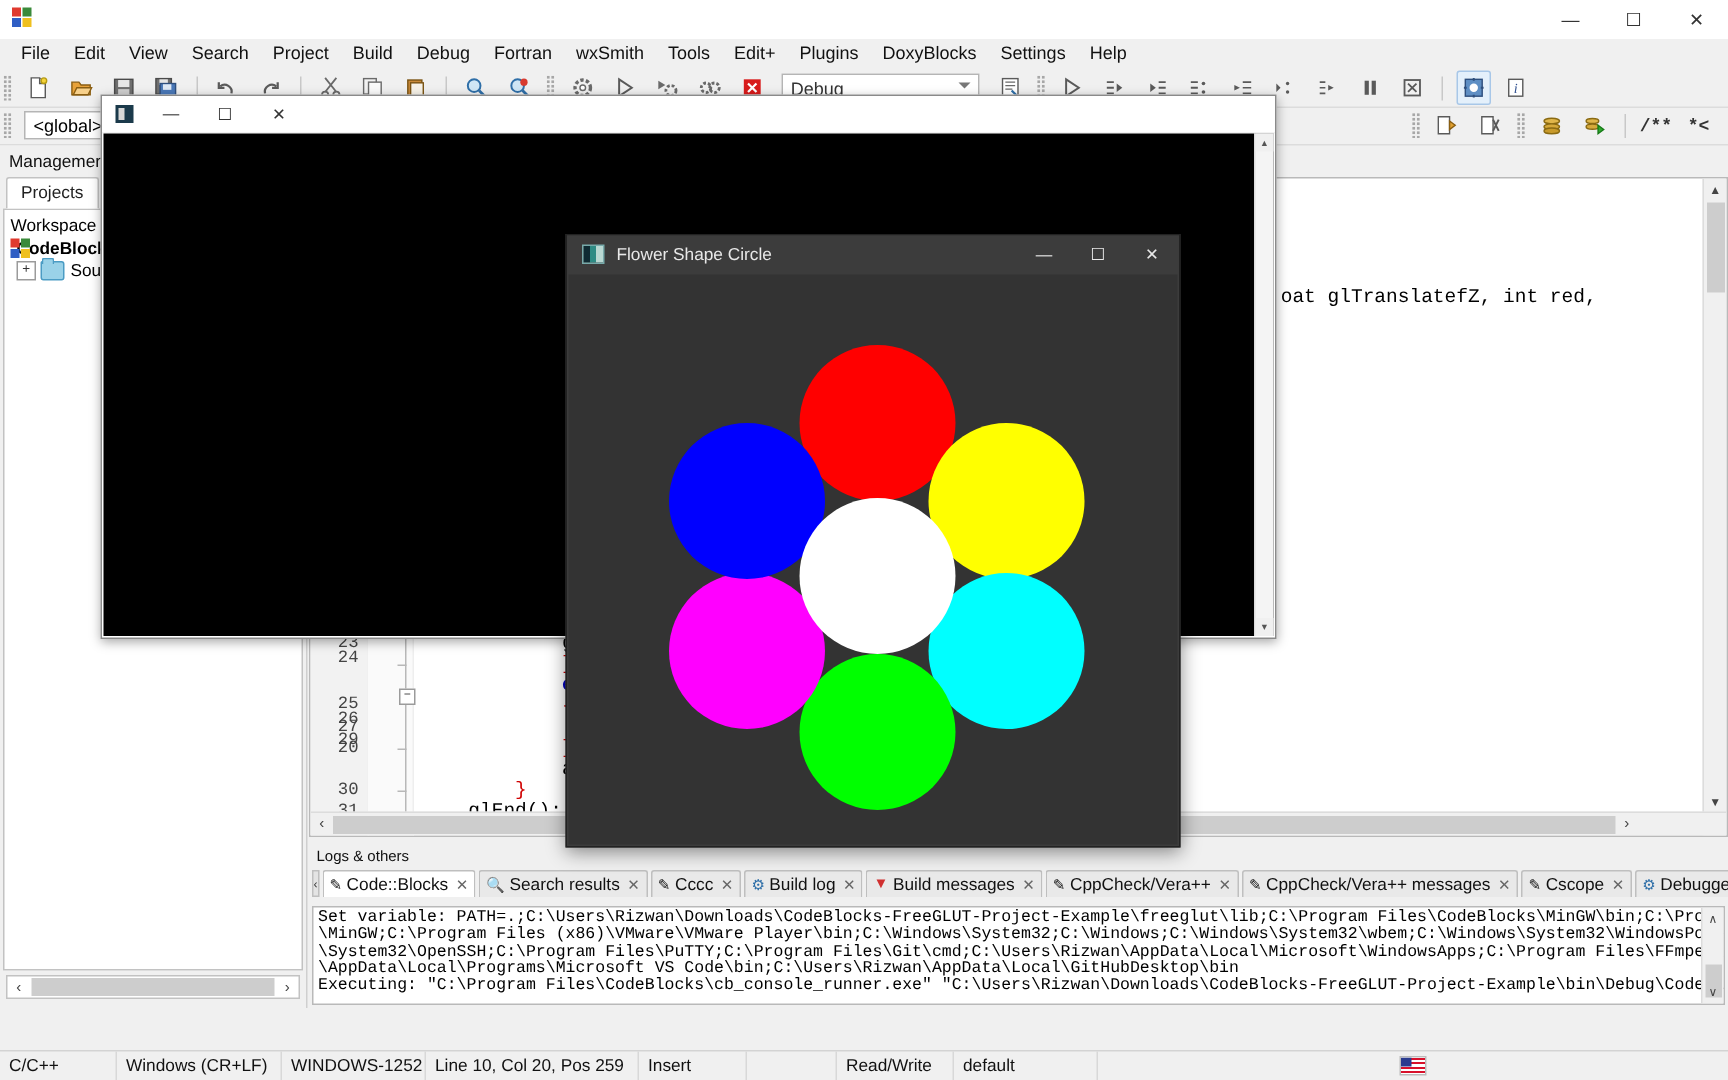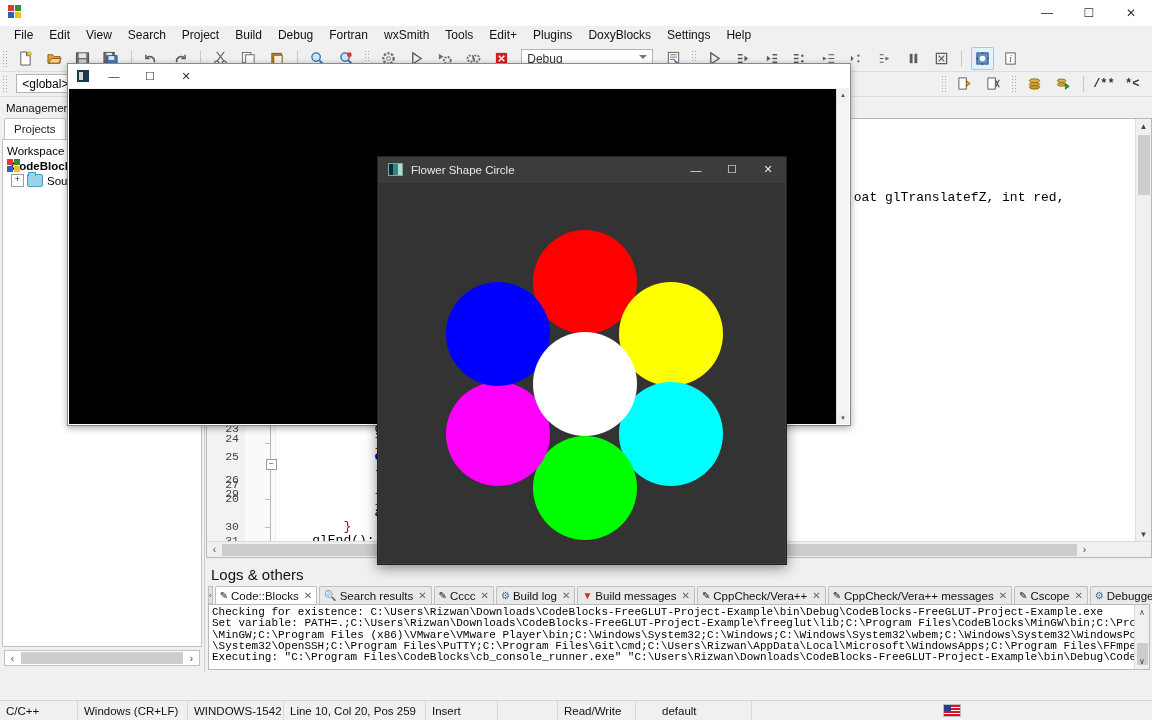--- a/index.html
+++ b/index.html
@@ -466,7 +466,7 @@
 
     <div class="lnum" style="top:303px;">23</div>
     <div class="lnum" style="top:313px;">24</div>
-    <div class="lnum" style="top:331px;">25</div>
+    <div class="lnum" style="top:344px;">25</div>
     <div class="lnum" style="top:354px;">26</div>
     <div class="lnum" style="top:359px;">27</div>
     <div class="lnum" style="top:373px;">20</div>

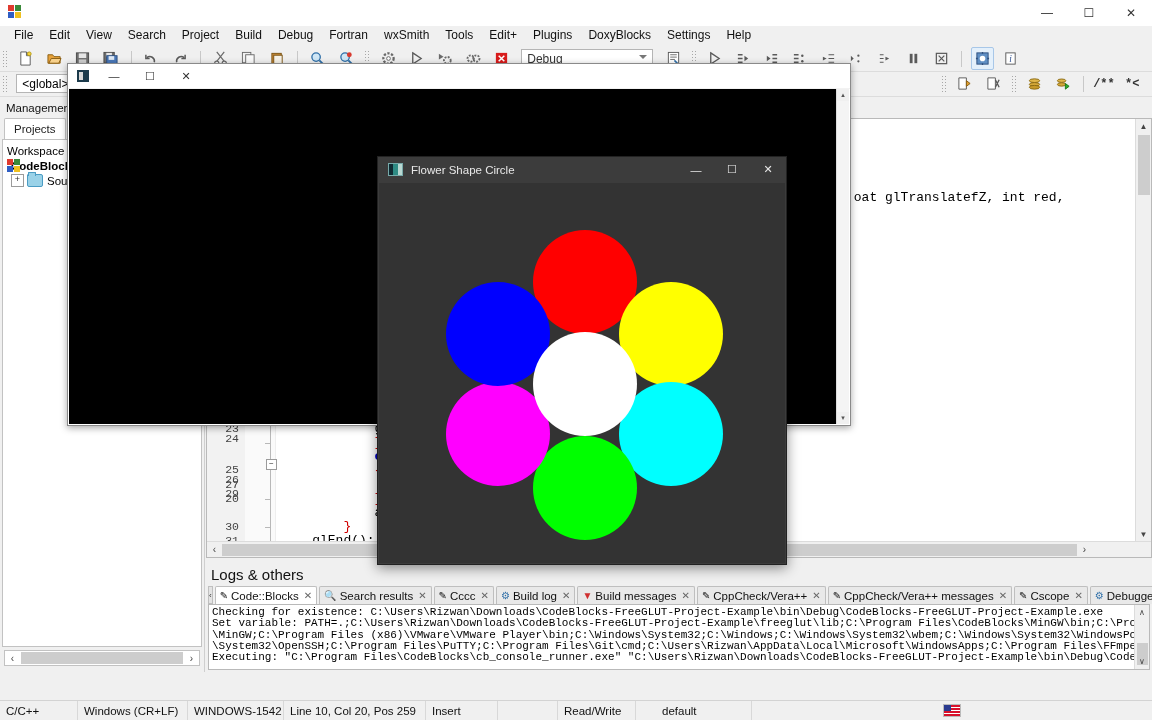--- a/index.html
+++ b/index.html
@@ -84,7 +84,7 @@
 
   
   .logs{position:absolute;left:206px;top:563px;width:946px;height:109px;background:#f0f0f0;box-sizing:border-box;}
-  .logs-title{font-size:15px;padding:3px 5px 2px 5px;color:#111;}
+  .logs-title{font-size:10px;padding:3px 5px 2px 5px;color:#111;}
   .logs-tabs{display:flex;align-items:flex-end;height:19px;padding-left:2px;}
   .ltab-nav{width:12px;height:16px;display:flex;align-items:center;justify-content:center;font-size:8px;color:#333;border:1px solid #bfbfbf;background:#e4e4e4;margin-right:2px;}
   .ltab{display:flex;align-items:center;height:17px;padding:0 4px 0 4px;font-size:11.5px;border:1px solid #bfbfbf;border-bottom:none;background:#e9e9e9;margin-right:2px;white-space:nowrap;color:#111;border-radius:2px 2px 0 0;}

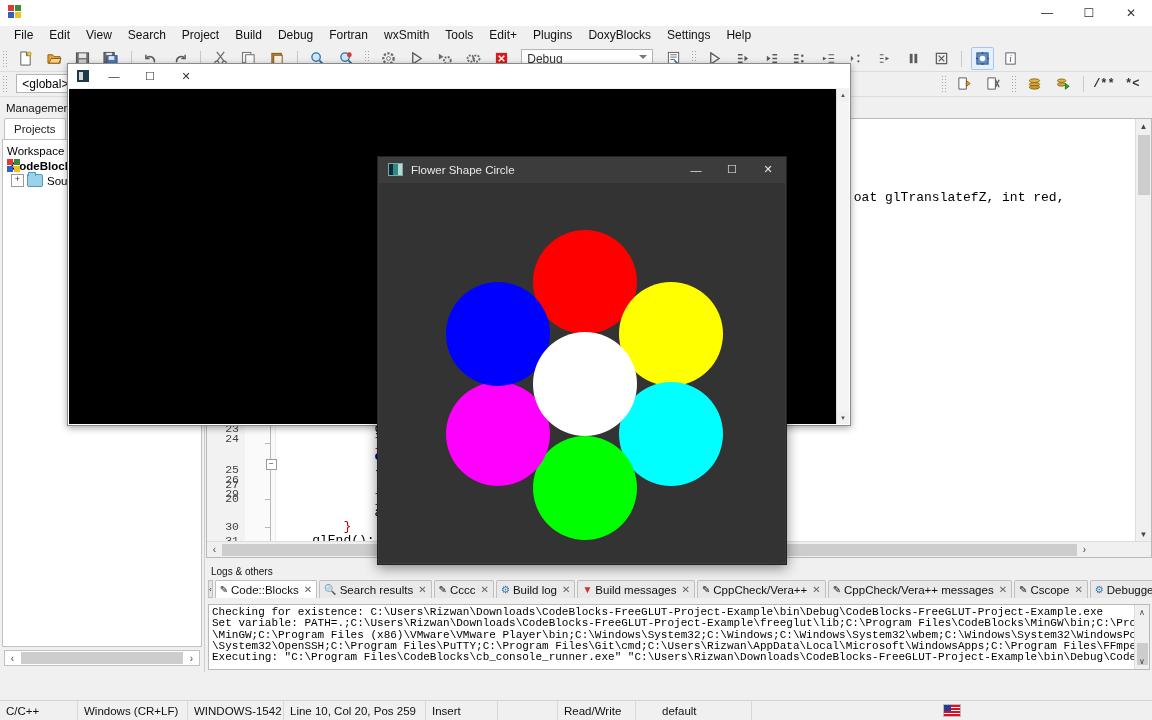--- a/index.html
+++ b/index.html
@@ -558,7 +558,6 @@
 
     <div class="logs-body">
       <div style="padding:2px 3px;">
-        <div class="logline">Checking for existence: C:\Users\Rizwan\Downloads\CodeBlocks-FreeGLUT-Project-Example\bin\Debug\CodeBlocks-FreeGLUT-Project-Example.exe</div>
         <div class="logline">Set variable: PATH=.;C:\Users\Rizwan\Downloads\CodeBlocks-FreeGLUT-Project-Example\freeglut\lib;C:\Program Files\CodeBlocks\MinGW\bin;C:\Program Files\CodeBlocks</div>
         <div class="logline">\MinGW;C:\Program Files (x86)\VMware\VMware Player\bin;C:\Windows\System32;C:\Windows;C:\Windows\System32\wbem;C:\Windows\System32\WindowsPowerShell\v1.0;C:\Windows</div>
         <div class="logline">\System32\OpenSSH;C:\Program Files\PuTTY;C:\Program Files\Git\cmd;C:\Users\Rizwan\AppData\Local\Microsoft\WindowsApps;C:\Program Files\FFmpeg\bin;C:\Users\Rizwan</div>

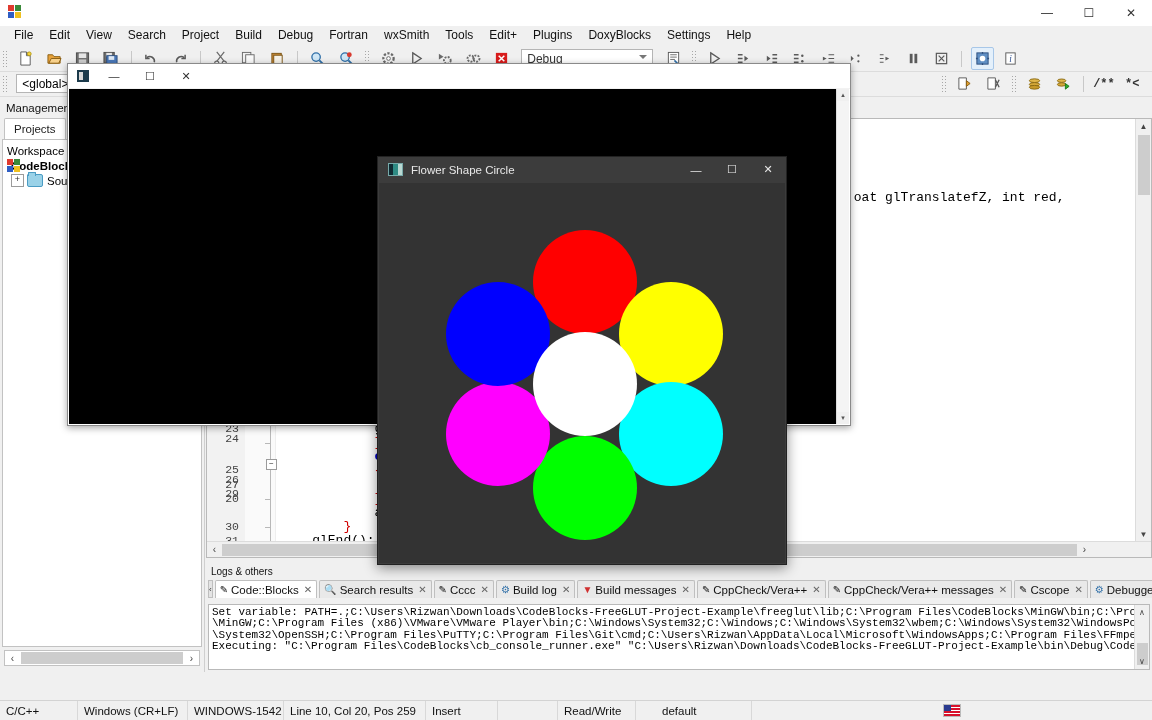--- a/index.html
+++ b/index.html
@@ -561,6 +561,7 @@
         <div class="logline">Set variable: PATH=.;C:\Users\Rizwan\Downloads\CodeBlocks-FreeGLUT-Project-Example\freeglut\lib;C:\Program Files\CodeBlocks\MinGW\bin;C:\Program Files\CodeBlocks</div>
         <div class="logline">\MinGW;C:\Program Files (x86)\VMware\VMware Player\bin;C:\Windows\System32;C:\Windows;C:\Windows\System32\wbem;C:\Windows\System32\WindowsPowerShell\v1.0;C:\Windows</div>
         <div class="logline">\System32\OpenSSH;C:\Program Files\PuTTY;C:\Program Files\Git\cmd;C:\Users\Rizwan\AppData\Local\Microsoft\WindowsApps;C:\Program Files\FFmpeg\bin;C:\Users\Rizwan</div>
+        <div class="logline">\AppData\Local\Programs\Microsoft VS Code\bin;C:\Users\Rizwan\AppData\Local\GitHubDesktop\bin</div>
         <div class="logline">Executing: "C:\Program Files\CodeBlocks\cb_console_runner.exe" "C:\Users\Rizwan\Downloads\CodeBlocks-FreeGLUT-Project-Example\bin\Debug\CodeBlocks-FreeGLUT-Project-</div>
 
       </div>

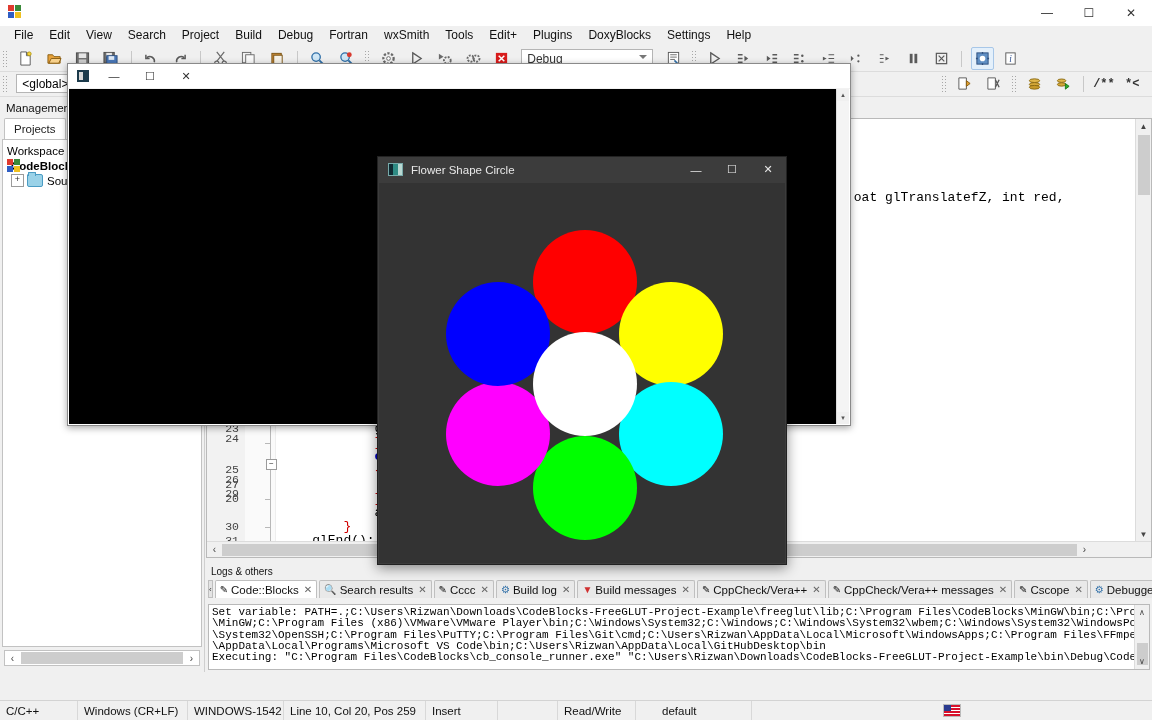--- a/index.html
+++ b/index.html
@@ -576,7 +576,7 @@
   <div class="statusbar">
     <div class="scell" style="width:78px;">C/C++</div>
     <div class="scell" style="width:110px;">Windows (CR+LF)</div>
-    <div class="scell" style="width:96px;">WINDOWS-1542</div>
+    <div class="scell" style="width:96px;">WINDOWS-1252</div>
     <div class="scell" style="width:142px;text-align:center;">Line 10, Col 20, Pos 259</div>
     <div class="scell" style="width:72px;">Insert</div>
     <div class="scell" style="width:60px;"></div>

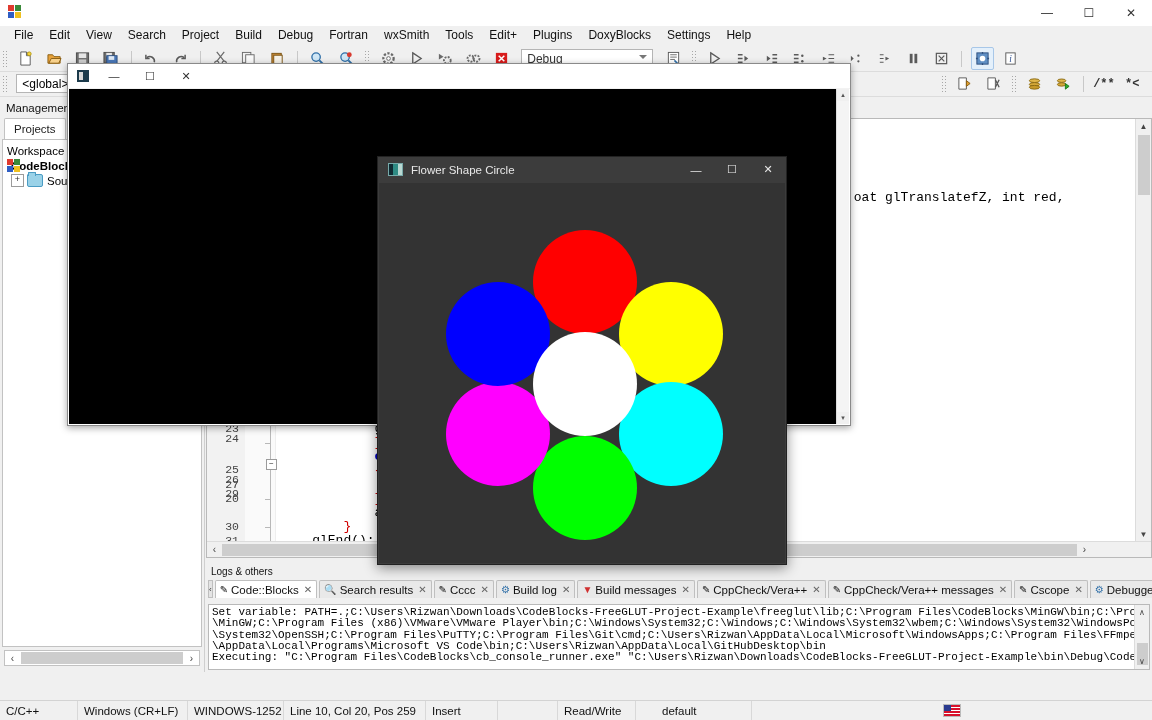--- a/index.html
+++ b/index.html
@@ -581,7 +581,7 @@
     <div class="scell" style="width:72px;">Insert</div>
     <div class="scell" style="width:60px;"></div>
     <div class="scell" style="width:78px;">Read/Write</div>
-    <div class="scell" style="width:96px;margin-left:20px;">default</div>
+    <div class="scell" style="width:96px;">default</div>
     <div class="scell" style="flex:1;justify-content:center;border-right:none;">
       <span class="flag"></span>
     </div>

